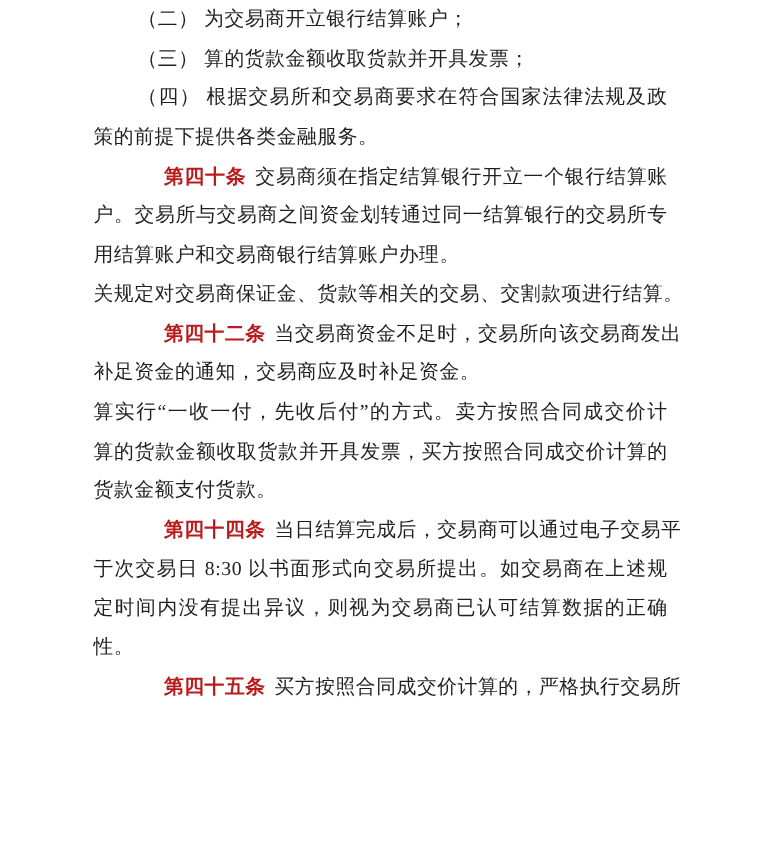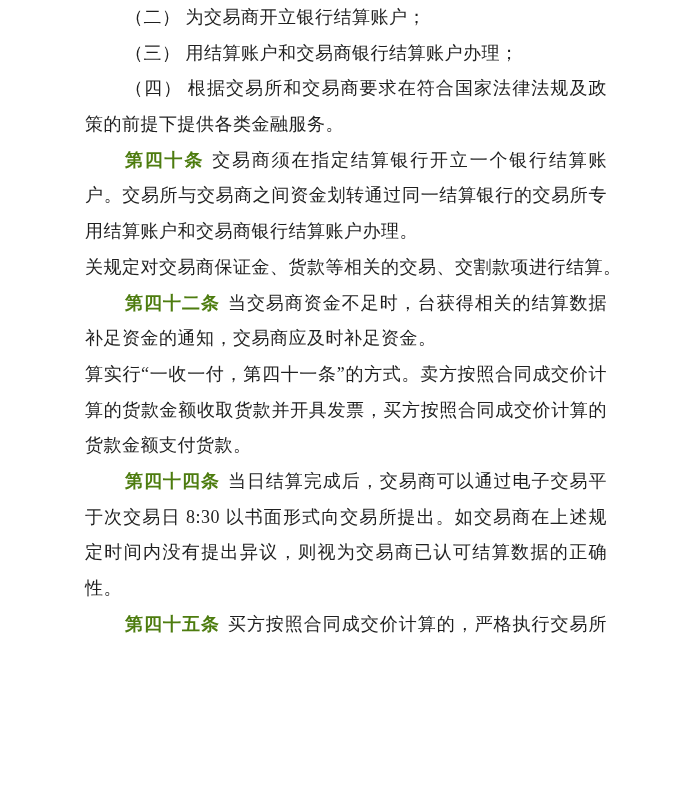--- a/index.html
+++ b/index.html
@@ -49,7 +49,7 @@
 
   <div class="line ind"><span class="head"></span><span class="txt">（二） 为交易商开立银行结算账户；</span></div>
 
-  <div class="line ind"><span class="head"></span><span class="txt">（三） 用结算账户和交易商银行结算账户办理；</span></div>
+  <div class="line ind"><span class="head"></span><span class="txt">（三） 算的货款金额收取货款并开具发票；</span></div>
 
   <div class="line ind j"><span class="head"></span><span class="txt">（四） 根据交易所和交易商要求在符合国家法律法规及政</span></div>
 

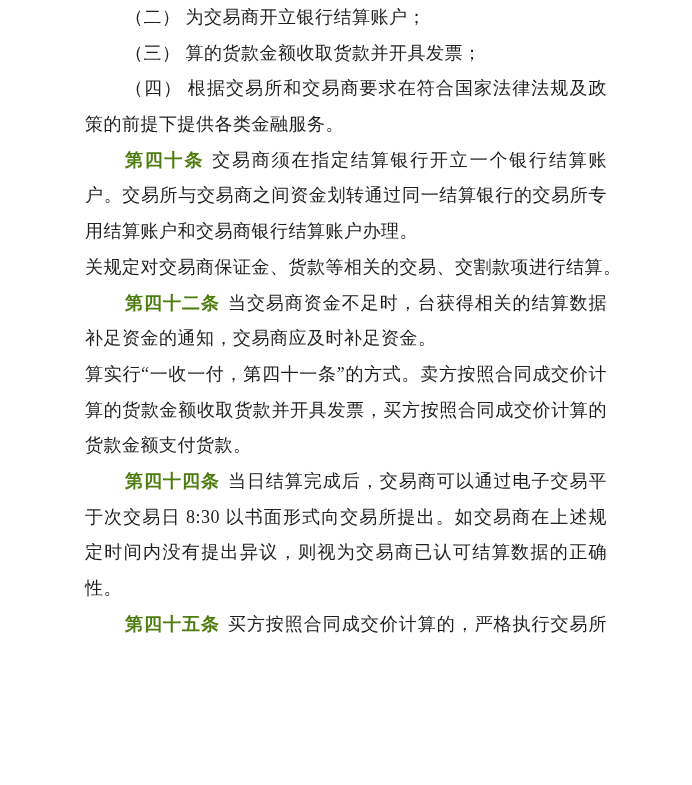--- a/index.html
+++ b/index.html
@@ -38,8 +38,9 @@
   }
   .head:not(:empty) {
     font-weight: bold;
-    color: #4d7c0f;
+    color: #b91c1c;
     margin-right: 8px;
+    margin-left: 24px;
   }
 </style>
 </head>

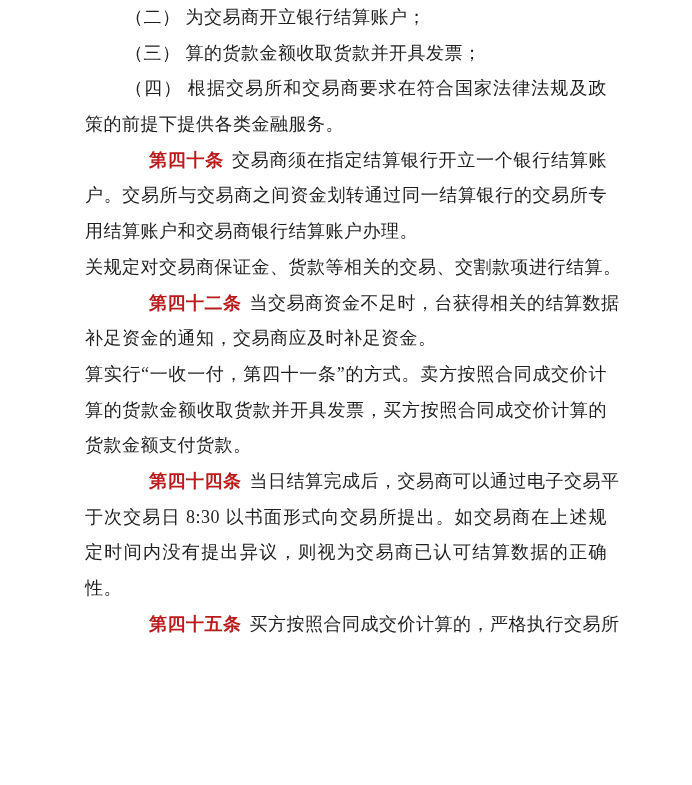--- a/index.html
+++ b/index.html
@@ -66,7 +66,7 @@
 
   <div class="line j"><span class="head"></span><span class="txt">关规定对交易商保证金、货款等相关的交易、交割款项进行结算。</span></div>
 
-  <div class="line ind j"><span class="head">第四十二条</span><span class="txt">当交易商资金不足时，台获得相关的结算数据</span></div>
+  <div class="line ind j"><span class="head">第四十二条</span><span class="txt">当交易商资金不足时，交易所向该交易商发出</span></div>
 
   <div class="line"><span class="head"></span><span class="txt">补足资金的通知，交易商应及时补足资金。</span></div>
 

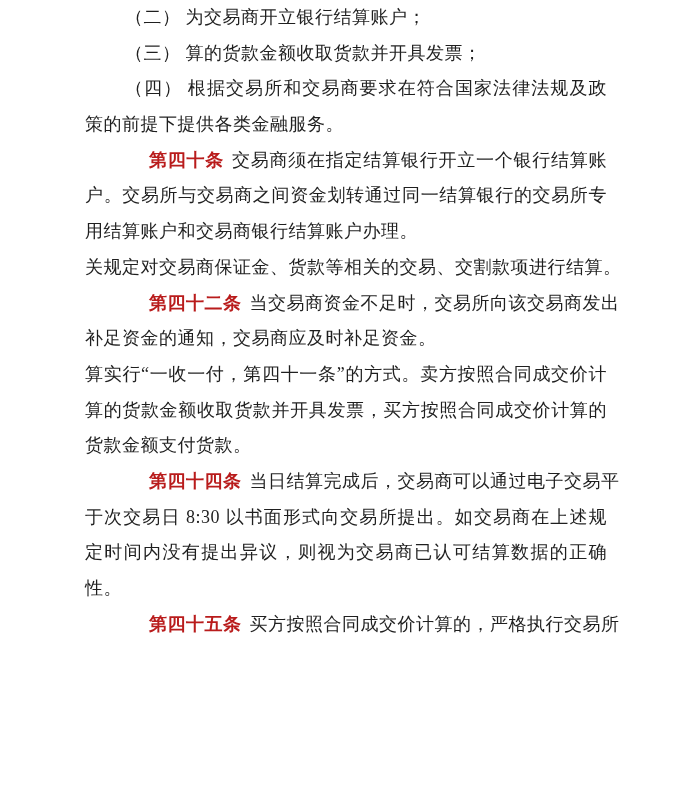--- a/index.html
+++ b/index.html
@@ -71,7 +71,7 @@
   <div class="line"><span class="head"></span><span class="txt">补足资金的通知，交易商应及时补足资金。</span></div>
 
 
-  <div class="line j"><span class="head"></span><span class="txt">算实行“一收一付，第四十一条”的方式。卖方按照合同成交价计</span></div>
+  <div class="line j"><span class="head"></span><span class="txt">算实行“一收一付，先收后付”的方式。卖方按照合同成交价计</span></div>
 
   <div class="line j"><span class="head"></span><span class="txt">算的货款金额收取货款并开具发票，买方按照合同成交价计算的</span></div>
 

